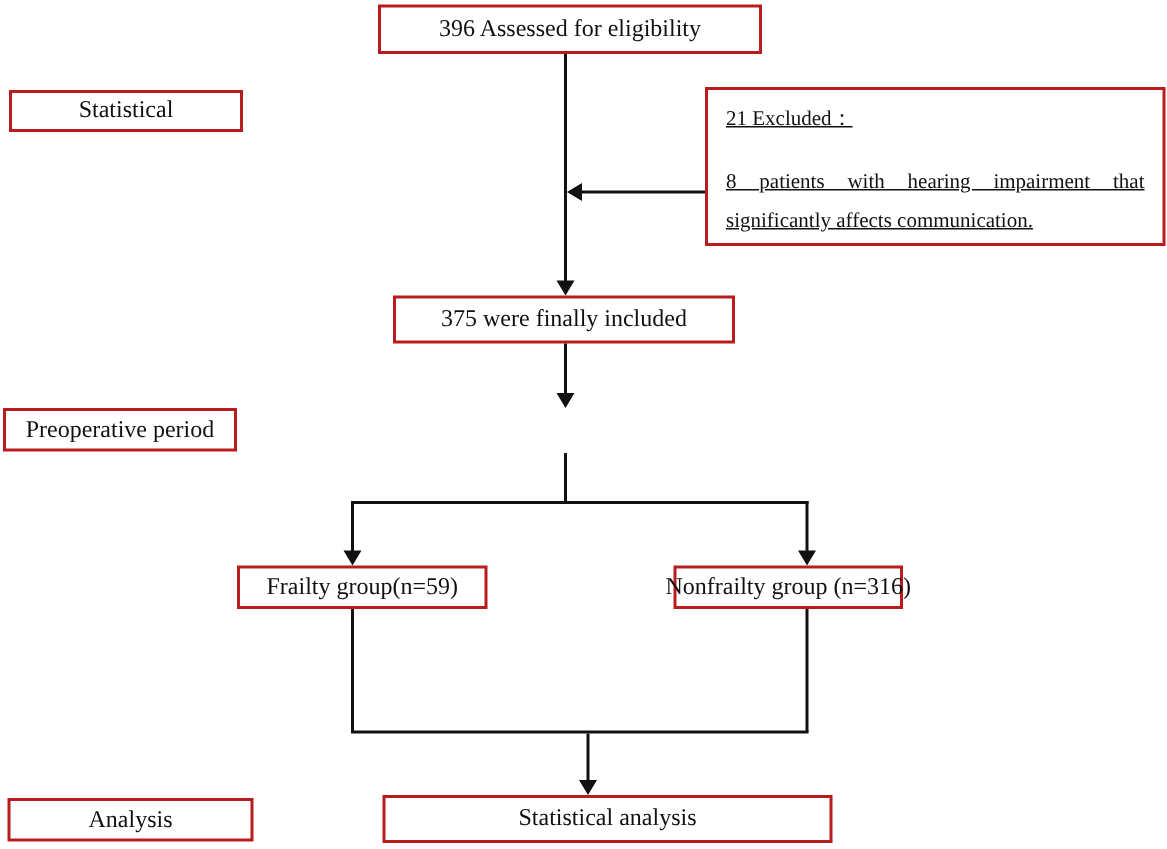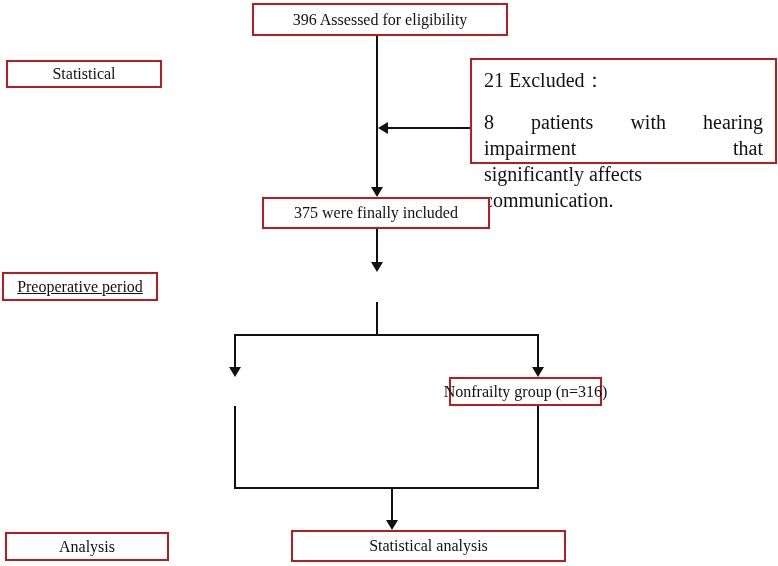--- a/index.html
+++ b/index.html
@@ -34,7 +34,8 @@
     white-space: normal;
     text-align: left;
     padding: 7px 12px 6px 12px;
-    font-size: 20px;
+    font-size: 14px;
+    text-decoration: underline;
   }
   .excl-line {
     line-height: 26px;

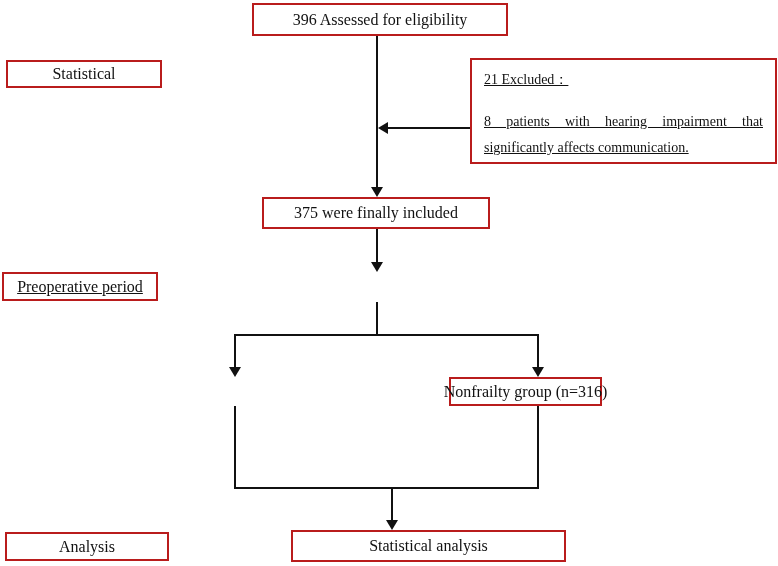--- a/index.html
+++ b/index.html
@@ -74,7 +74,7 @@
   <div class="box" style="left:6px; top:60px; width:156px; height:28px;">
     <span>Statistical</span>
   </div>
-  <div class="box" style="left:2px; top:272px; width:156px; height:29px;text-decoration:underline;">
+  <div class="box" style="left:2px; top:272px; width:156px; height:29px;">
     <span>Preoperative period</span>
   </div>
   <div class="box" style="left:5px; top:532px; width:164px; height:29px;">

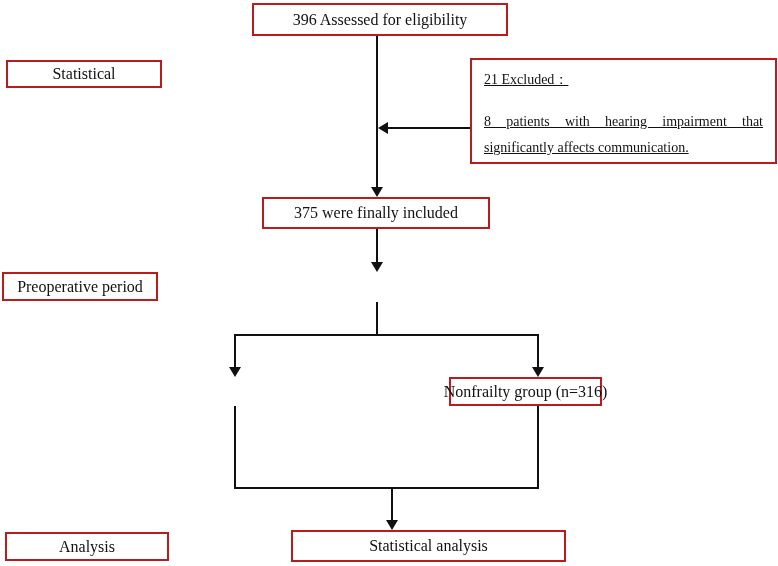--- a/index.html
+++ b/index.html
@@ -96,6 +96,9 @@
   </div>
 
 
+  <div class="box" style="left:158px; top:377px; width:167px; height:29px;">
+    <span>Frailty group(n=59)</span>
+  </div>
 
   <div class="box" style="left:449px; top:377px; width:153px; height:29px;">
     <span>Nonfrailty group (n=316)</span>

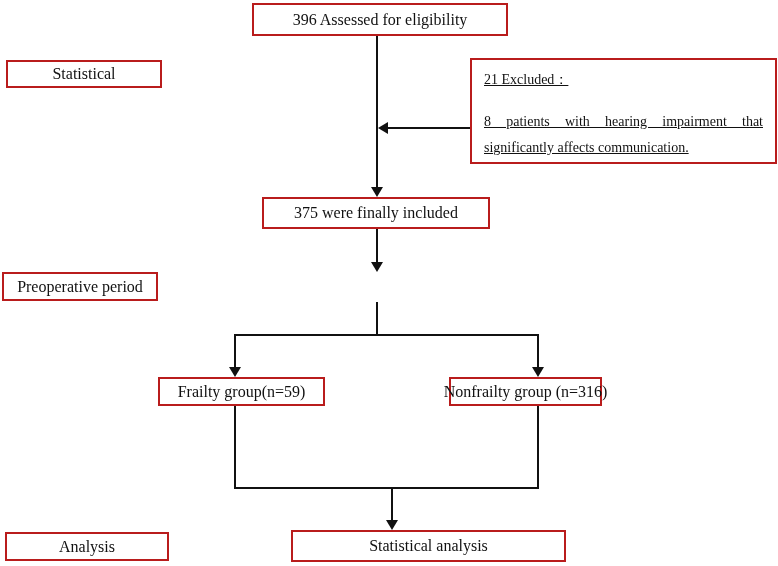--- a/index.html
+++ b/index.html
@@ -104,7 +104,7 @@
     <span>Nonfrailty group (n=316)</span>
   </div>
 
-  <div class="box" style="left:255px; top:530px; width:275px; height:32px;margin-left:36px;">
+  <div class="box" style="left:255px; top:530px; width:300px; height:32px;">
     <span>Statistical analysis</span>
   </div>
 

